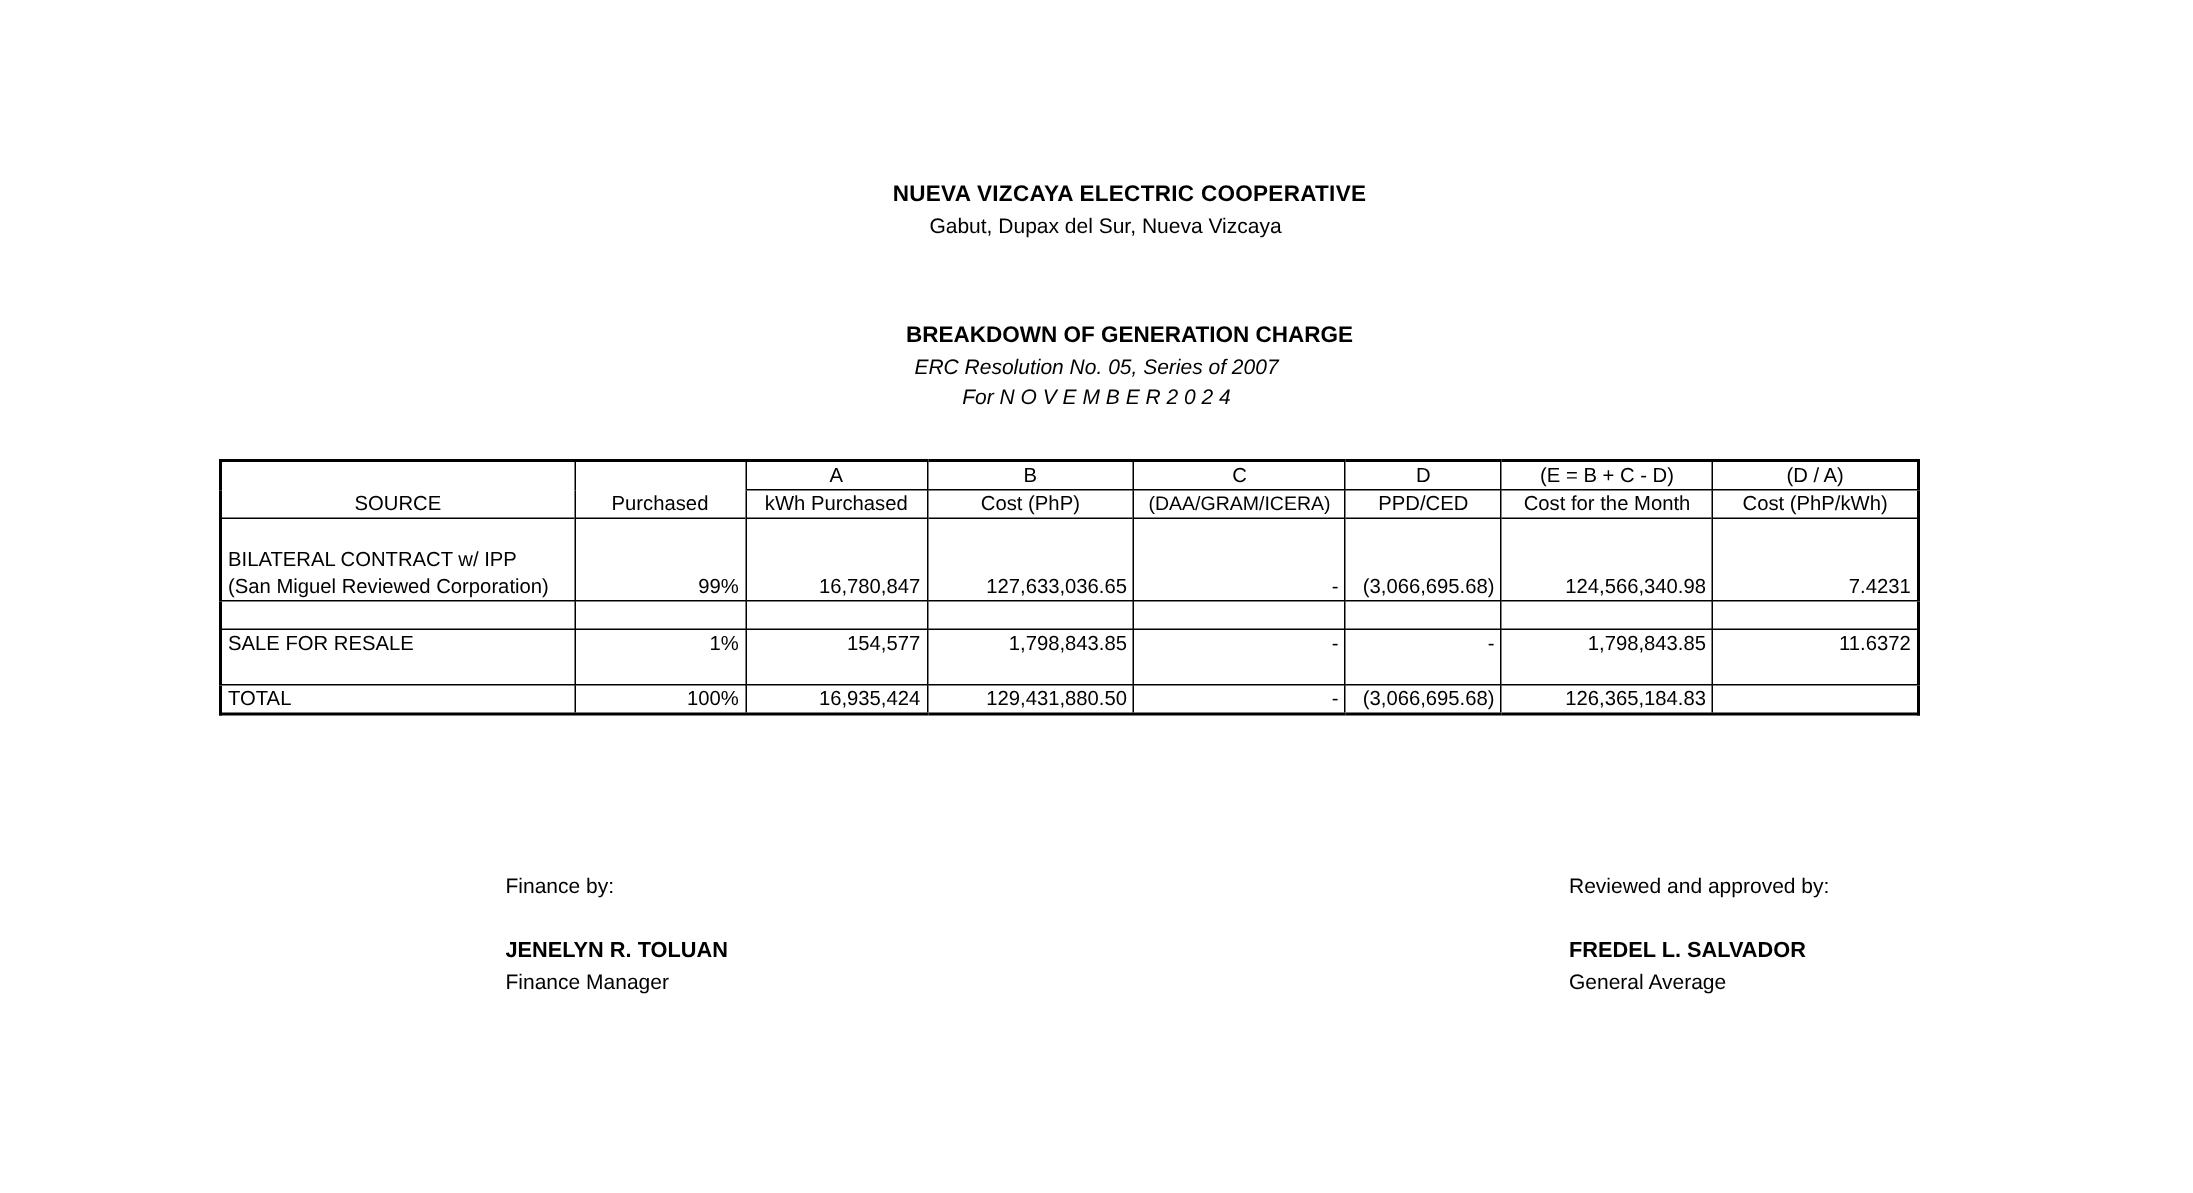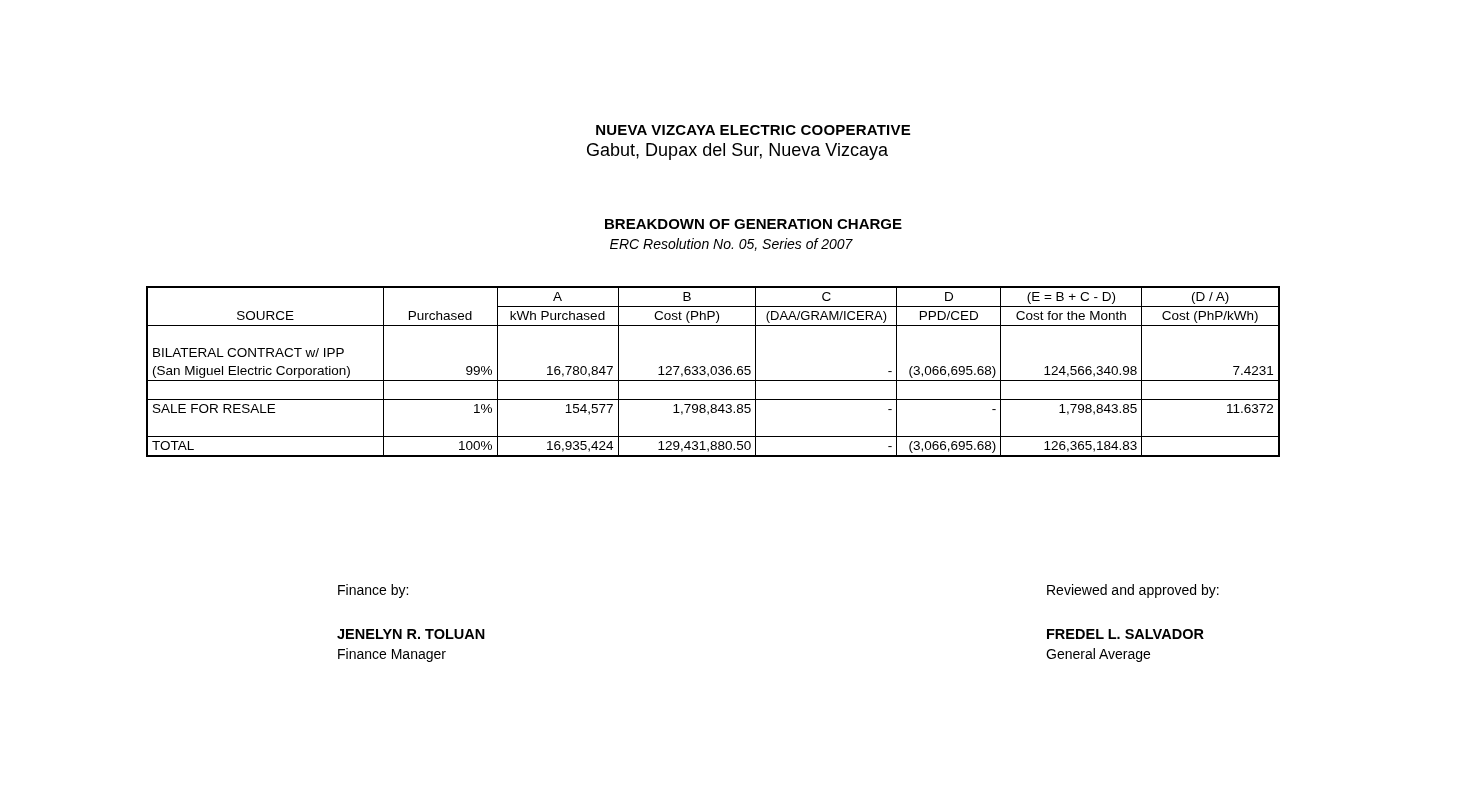--- a/index.html
+++ b/index.html
@@ -28,7 +28,7 @@
     padding-left: 44px;
   }
   .org-address {
-    font-size: 18px;
+    font-size: 14px;
     line-height: 20px;
     margin-top: 0px;
     padding-left: 12px;

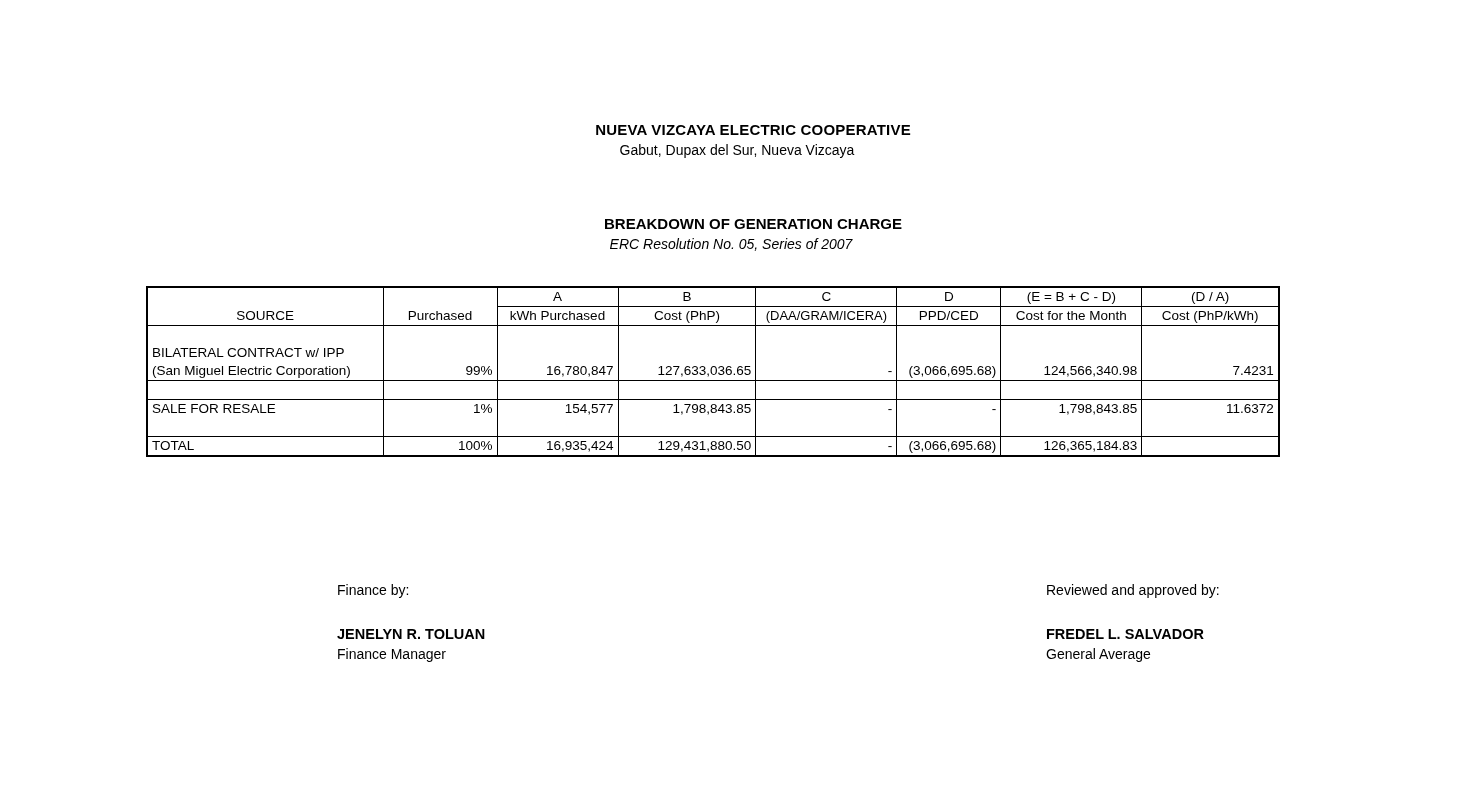--- a/index.html
+++ b/index.html
@@ -124,6 +124,7 @@
 <div class="title-block">
   <div class="doc-title">BREAKDOWN OF GENERATION CHARGE</div>
   <div class="doc-subtitle">ERC Resolution No. 05, Series of 2007</div>
+  <div class="doc-period">For  N O V E M B E R   2 0 2 4</div>
 </div>
 
 <div class="table-wrap">

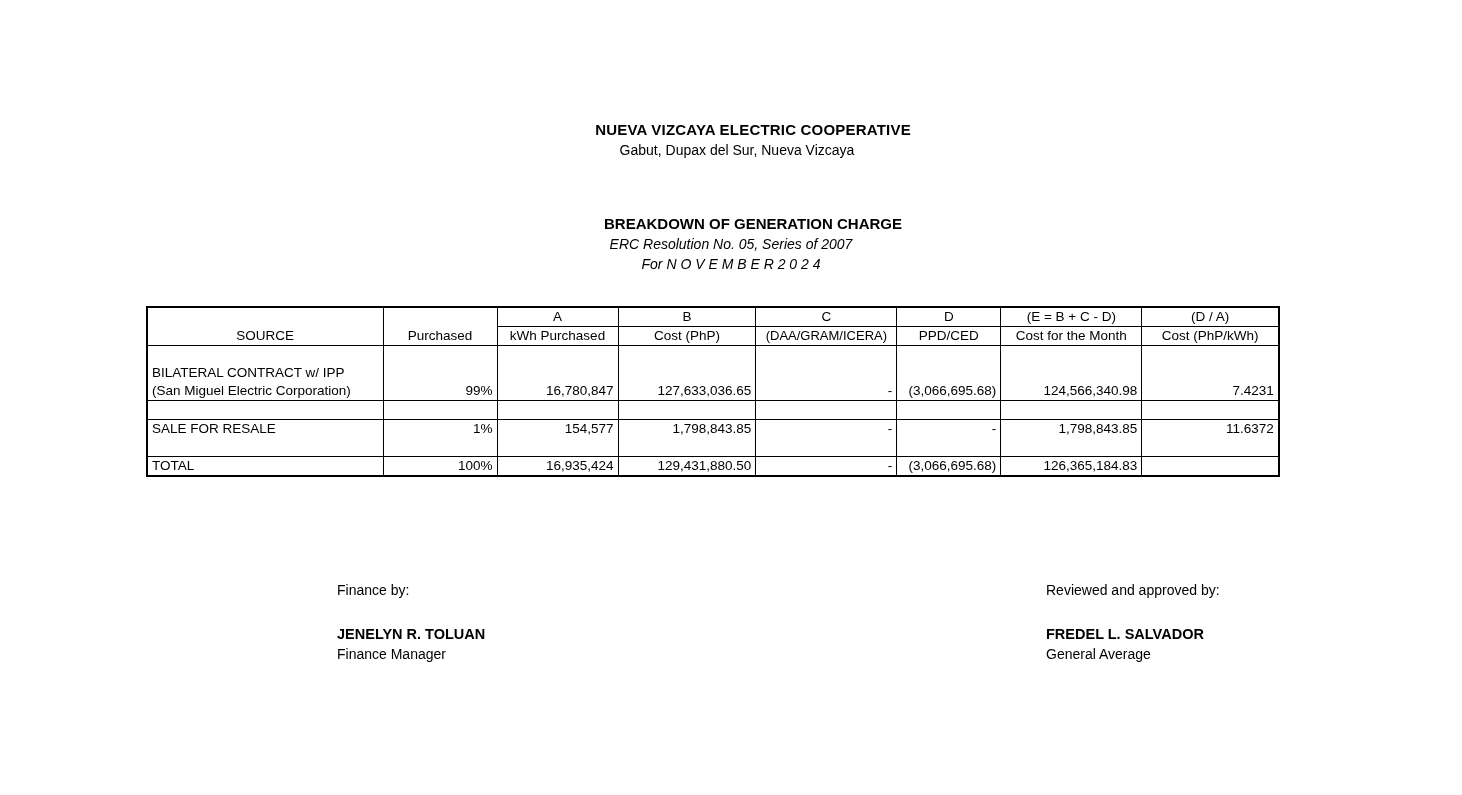--- a/index.html
+++ b/index.html
@@ -187,7 +187,7 @@
     </tr>
 
     <tr class="row-tall">
-      <td class="l nb-left" style="border-top:none;">(San Miguel Electric Corporation)</td>
+      <td class="l nb-left" style="border-top:none;">(San Miguel Reviewed Corporation)</td>
       <td class="r" style="border-top:none;">99%</td>
       <td class="r" style="border-top:none;">16,780,847</td>
       <td class="r" style="border-top:none;">127,633,036.65</td>

